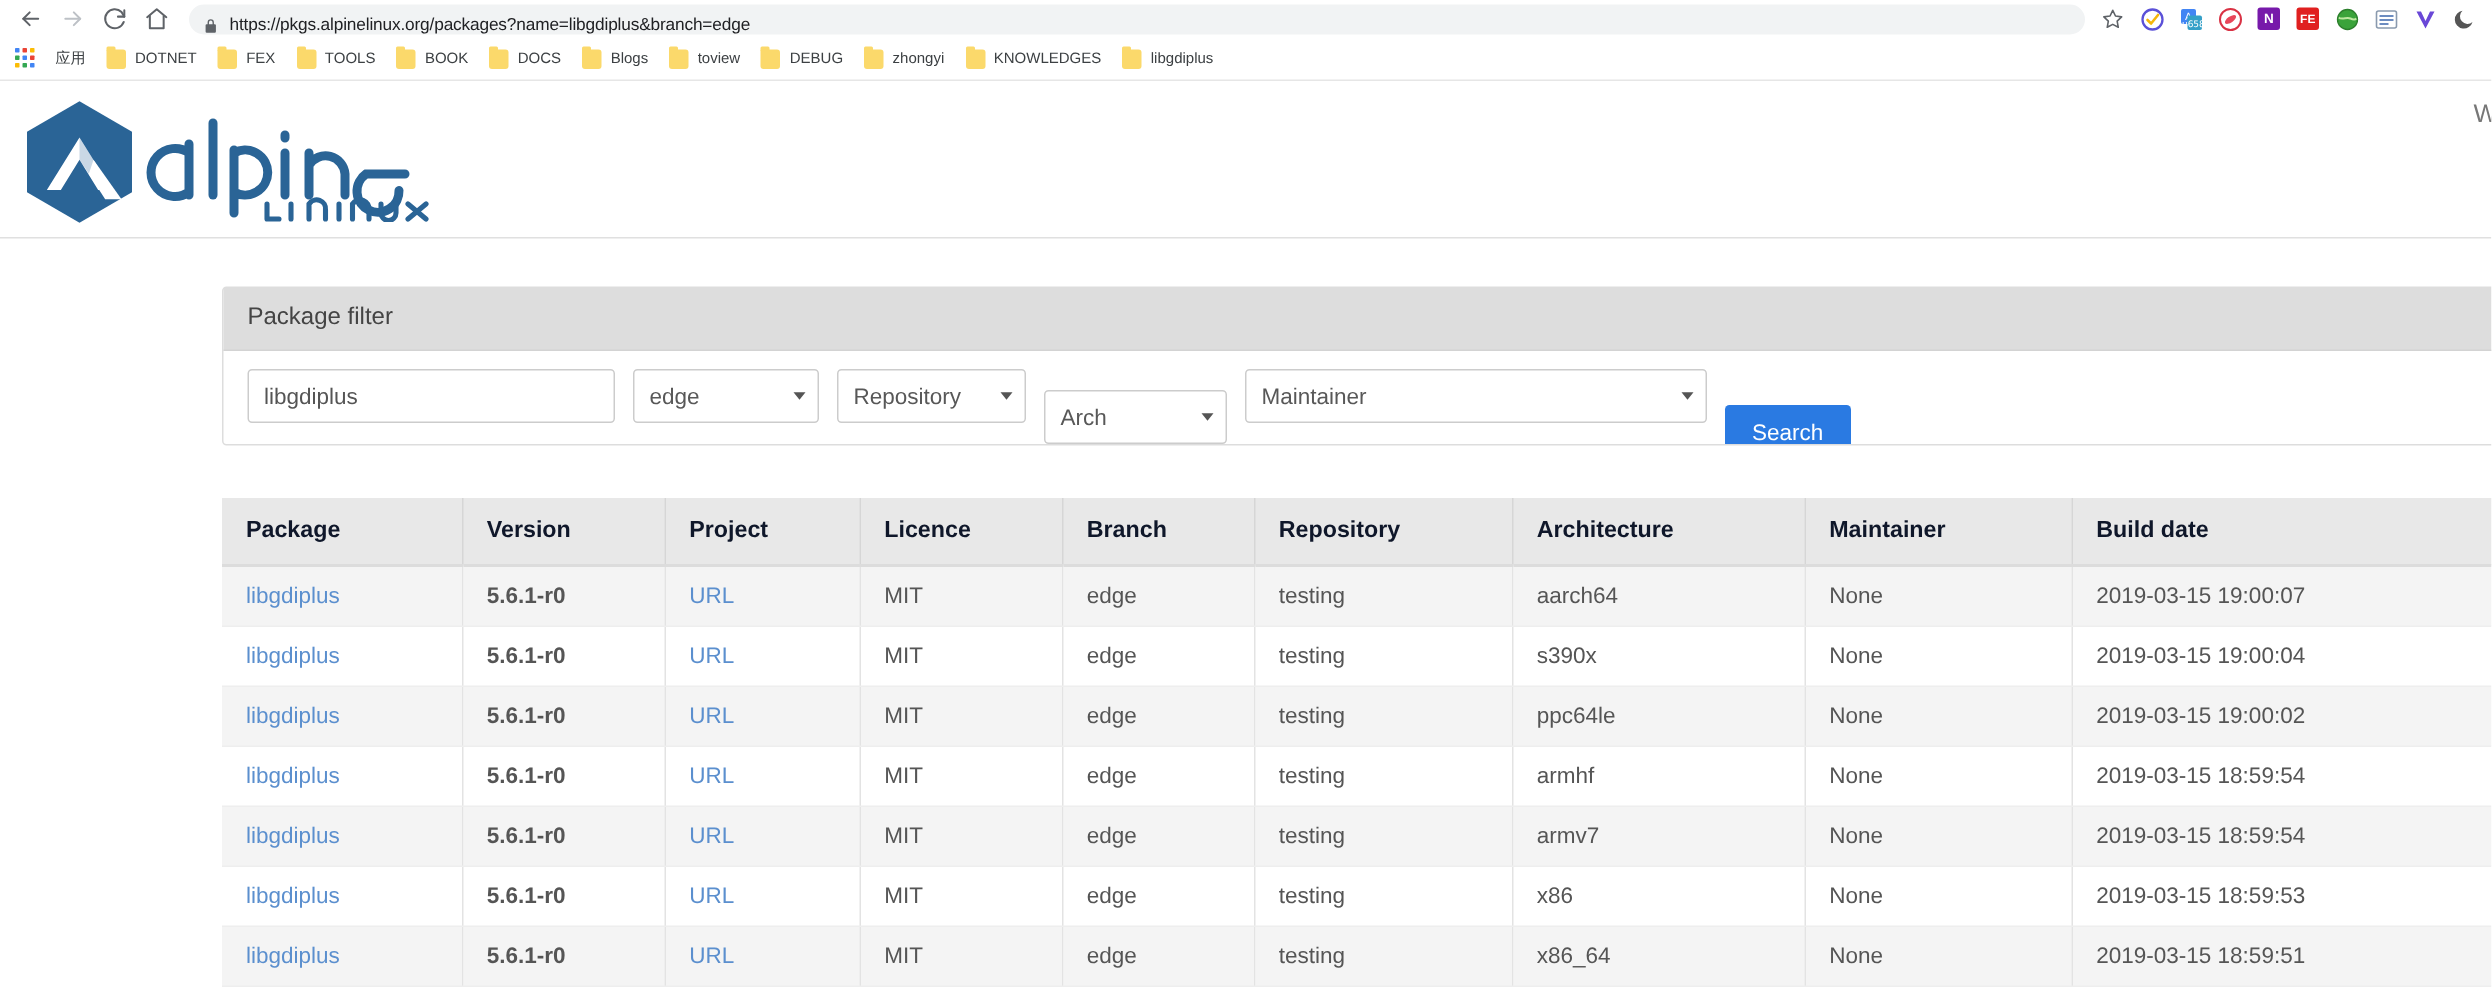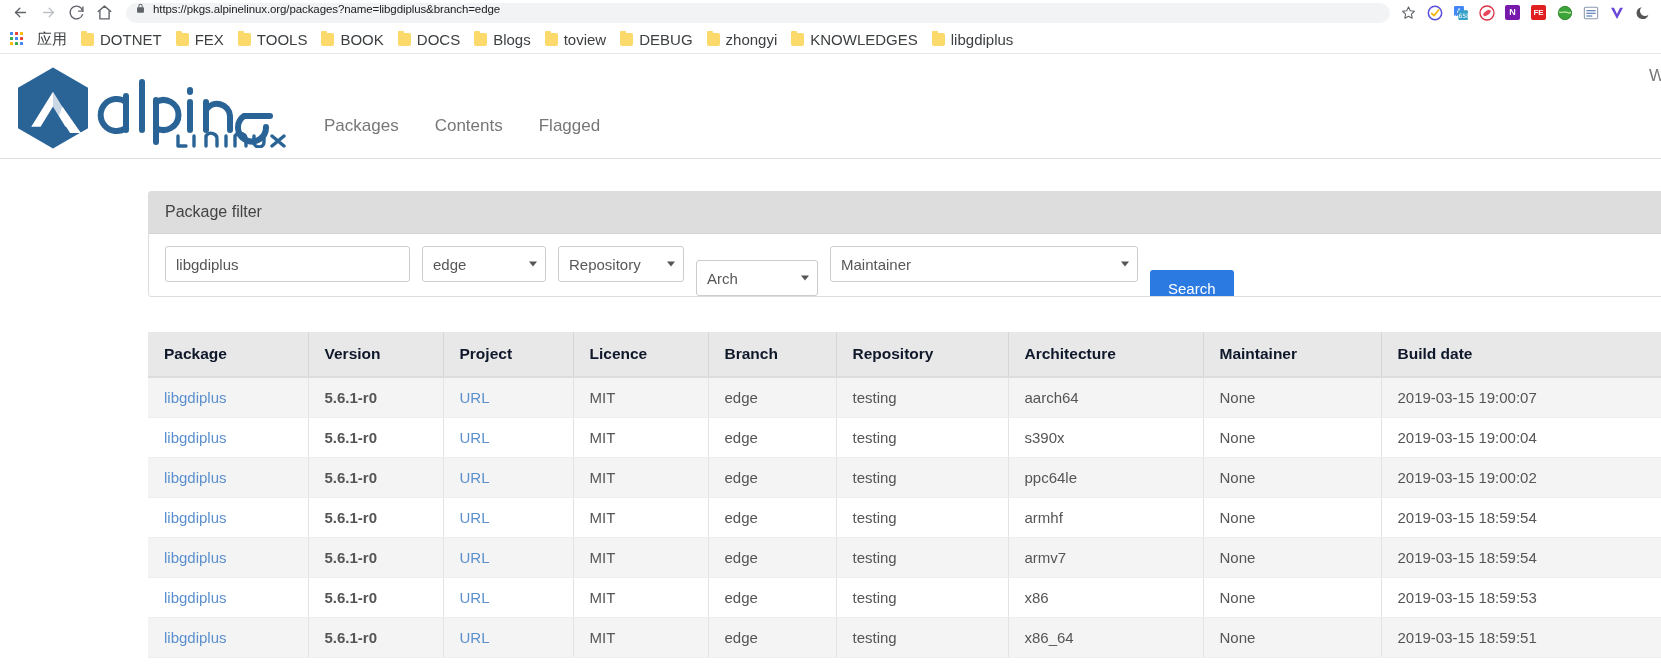--- a/index.html
+++ b/index.html
@@ -37,7 +37,7 @@
     background: #f1f3f4;
     border-radius: 10px;
     display: flex;
-    align-items: flex-start;
+    align-items: flex-end;
     padding: 0 9px;
     margin: 0 6px 0 8px;
     min-width: 0;

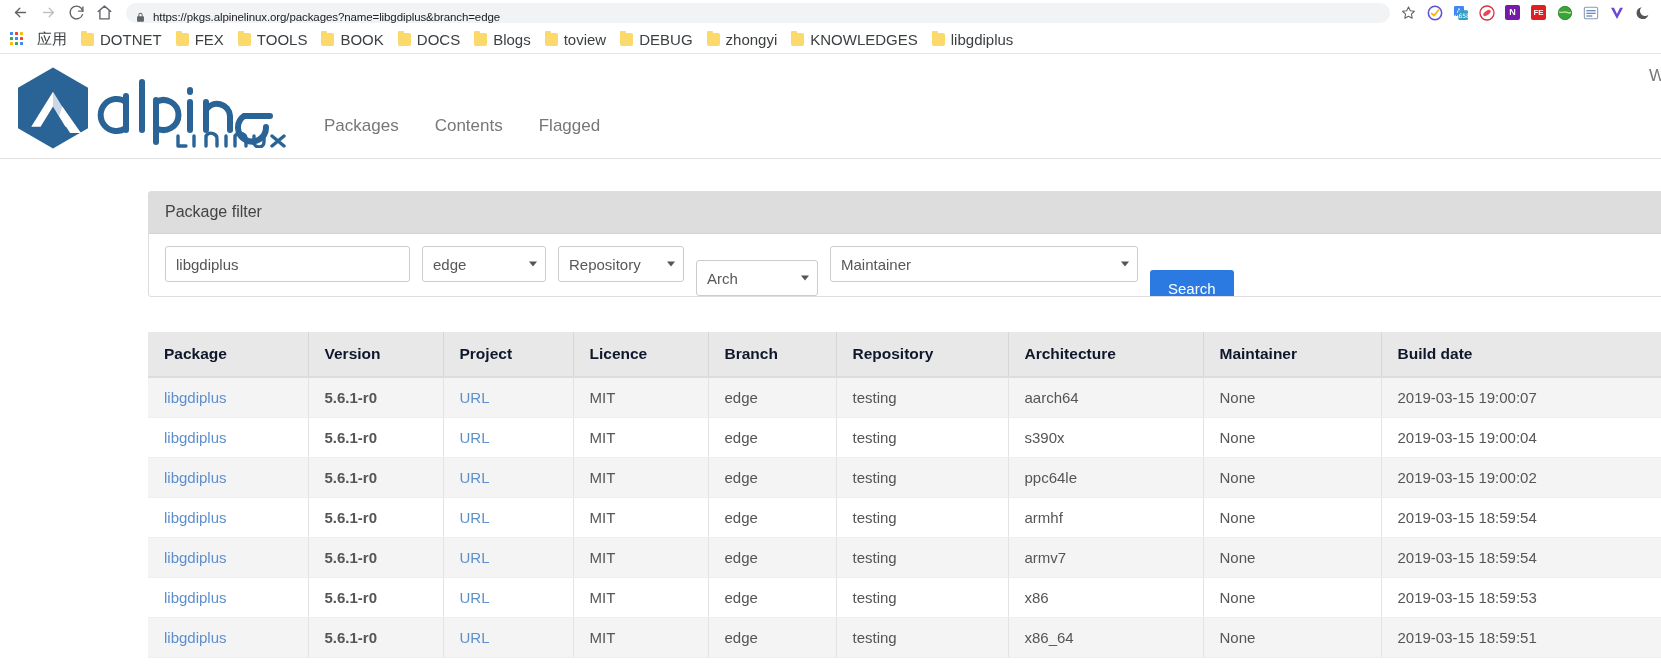--- a/index.html
+++ b/index.html
@@ -96,7 +96,7 @@
     align-items: center;
     height: 22px;
     padding: 0 7px;
-    font-size: 15px;
+    font-size: 10px;
     color: #3c4043;
     white-space: nowrap;
     flex: 0 0 auto;

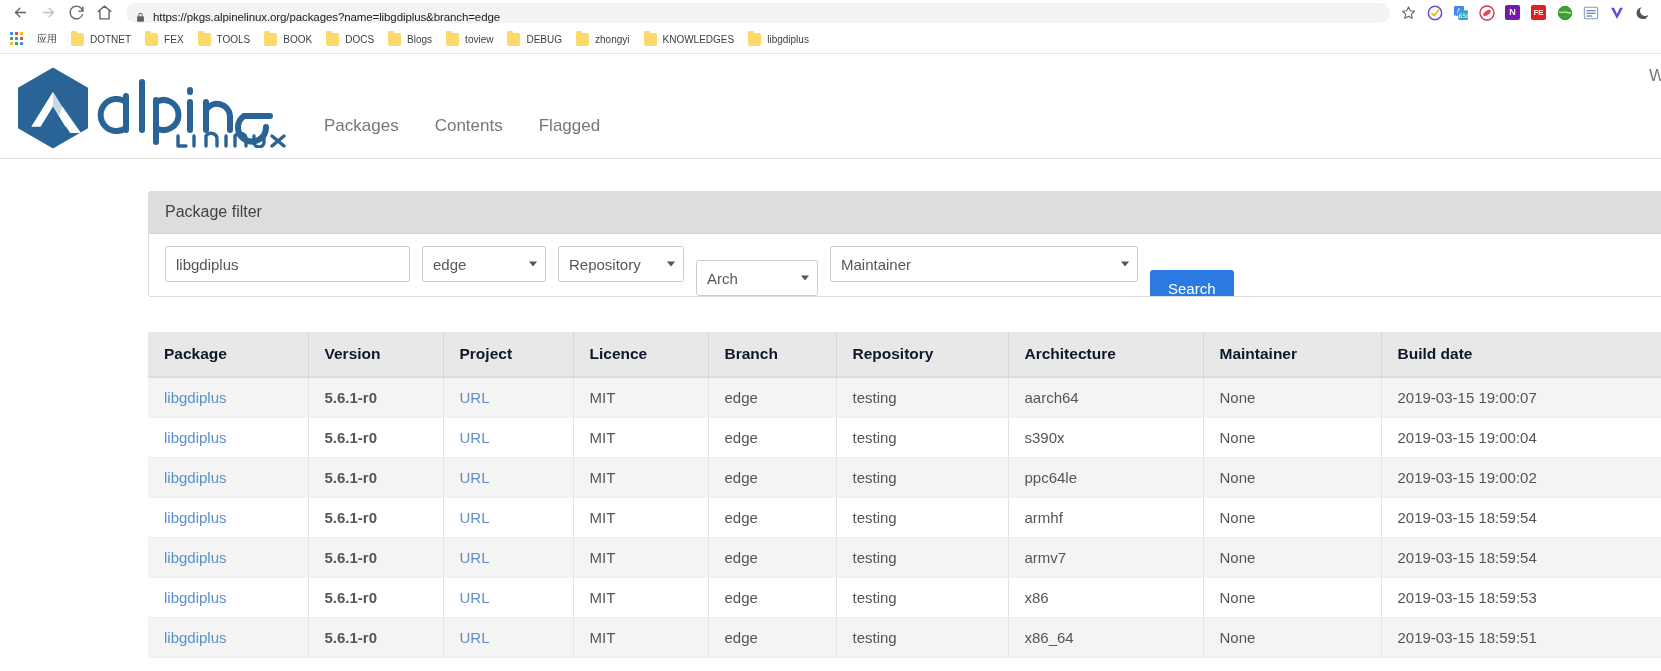--- a/index.html
+++ b/index.html
@@ -476,11 +476,6 @@
       </svg>
     </div>
 
-    <nav class="main-nav">
-      <a href="#">Packages</a>
-      <a href="#">Contents</a>
-      <a href="#">Flagged</a>
-    </nav>
 
     <a class="wiki-link" href="#">W</a>
   </div>

